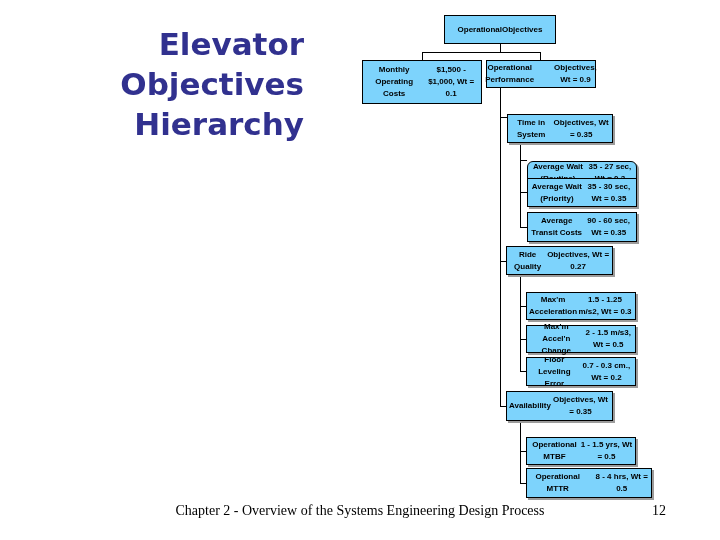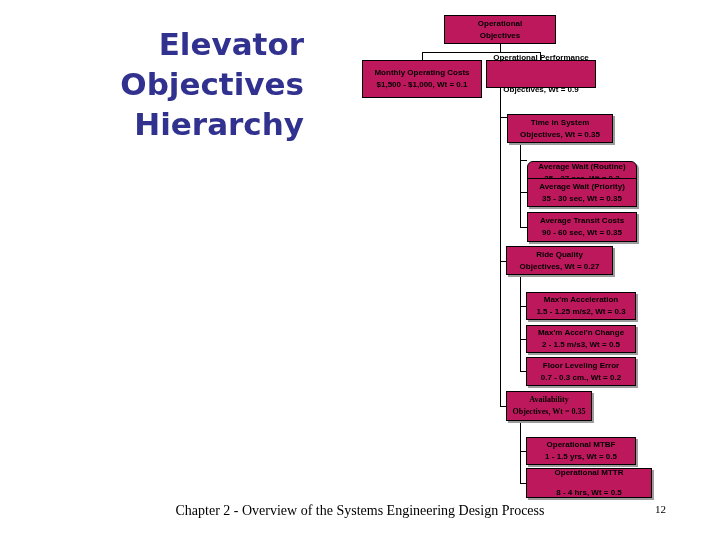--- a/index.html
+++ b/index.html
@@ -14,9 +14,9 @@
   }
   .connectors{position:absolute;left:0;top:0;width:720px;height:540px;}
   .node{
-    position:absolute;background:#be185d;border:1px solid #000000;
+    position:absolute;background:#7dd3fc;border:1px solid #000000;
     box-shadow:2px 2px 0 #9c9c9c;
-    display:flex;flex-direction:column;align-items:center;justify-content:center;
+    display:flex;flex-direction:row;align-items:center;justify-content:center;
     text-align:center;font-size:8px;font-weight:700;line-height:12px;color:#000;
     box-sizing:border-box;padding:1px 2px;
   }

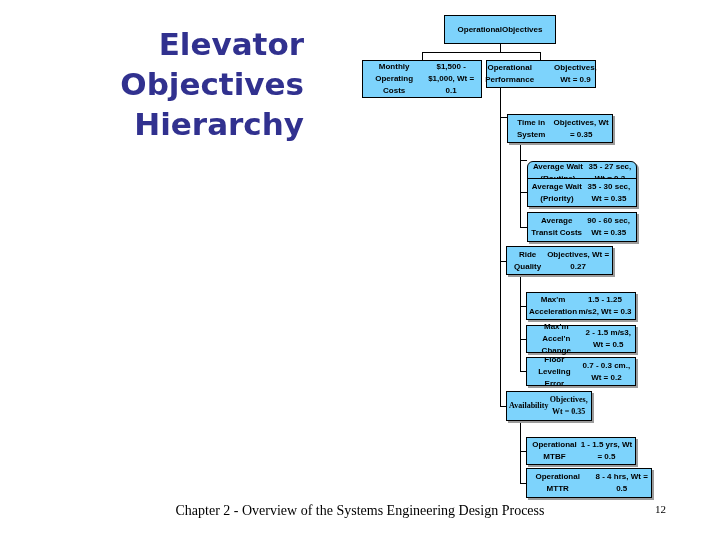--- a/index.html
+++ b/index.html
@@ -54,7 +54,7 @@
     <div>Objectives</div>
   </div>
 
-  <div class="node no-shadow" style="left:362px;top:60px;width:120px;height:38px;">
+  <div class="node no-shadow" style="left:362px;top:60px;width:120px;height:44px;">
     <div>Monthly Operating Costs</div>
     <div>$1,500 - $1,000, Wt = 0.1</div>
   </div>

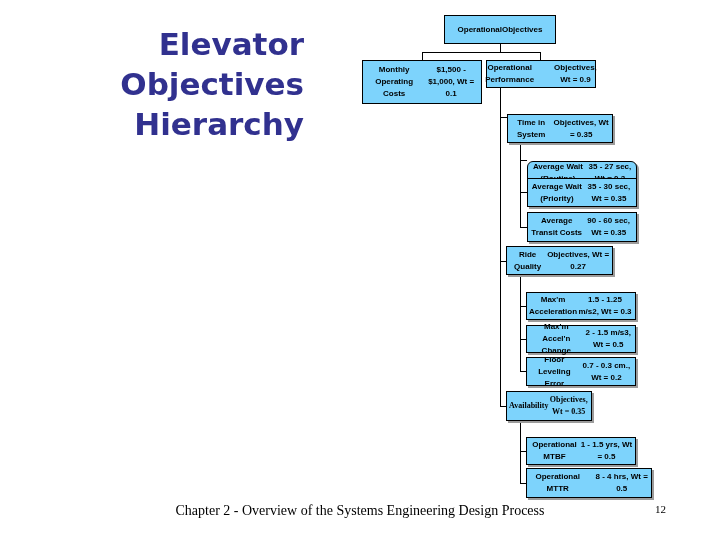--- a/index.html
+++ b/index.html
@@ -104,7 +104,7 @@
     <div>0.7 - 0.3 cm., Wt = 0.2</div>
   </div>
 
-  <div class="node" style="left:506px;top:391px;width:86px;height:30px;font-family:Liberation Serif, serif;">
+  <div class="node" style="left:506px;top:391px;width:107px;height:30px;">
     <div>Availability</div>
     <div>Objectives, Wt = 0.35</div>
   </div>

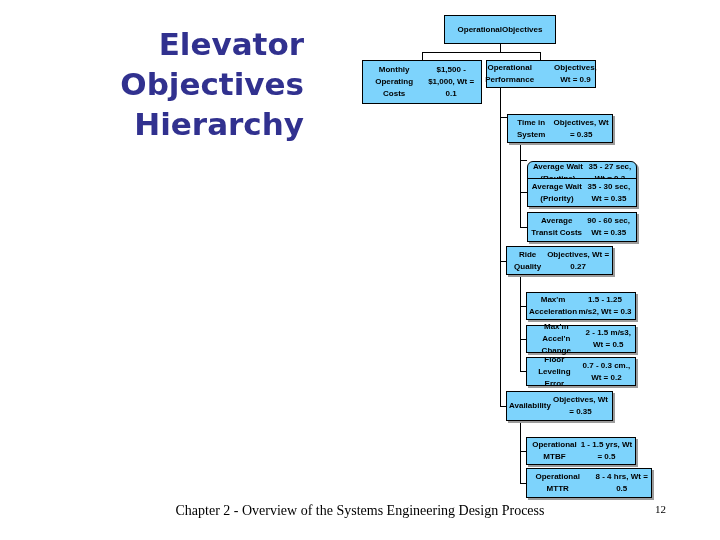--- a/index.html
+++ b/index.html
@@ -27,7 +27,7 @@
   }
   .page-number{
     position:absolute;top:503px;right:54px;
-    font-family:"Liberation Serif",serif;font-size:11px;color:#000;
+    font-family:"Liberation Serif",serif;font-size:14px;color:#000;
   }
 </style>
 </head>

